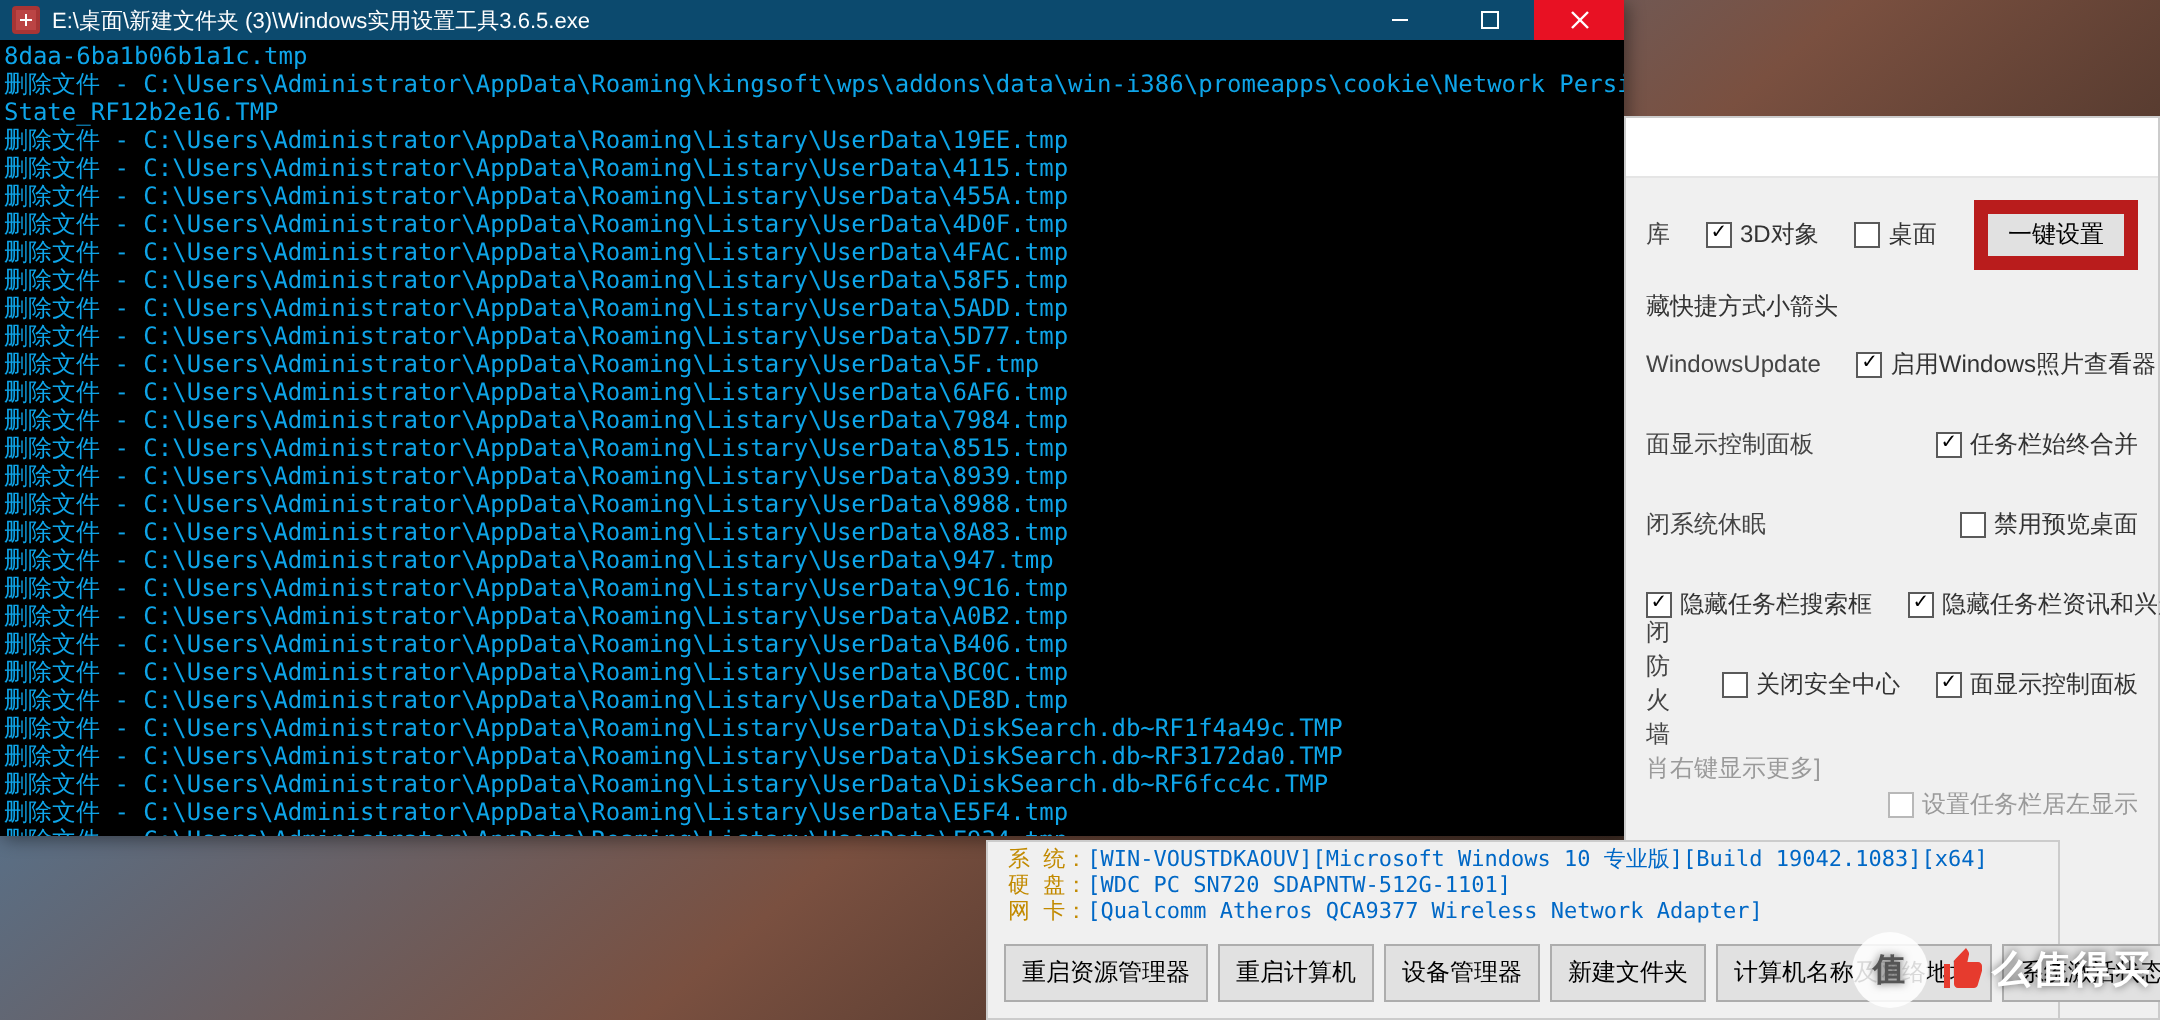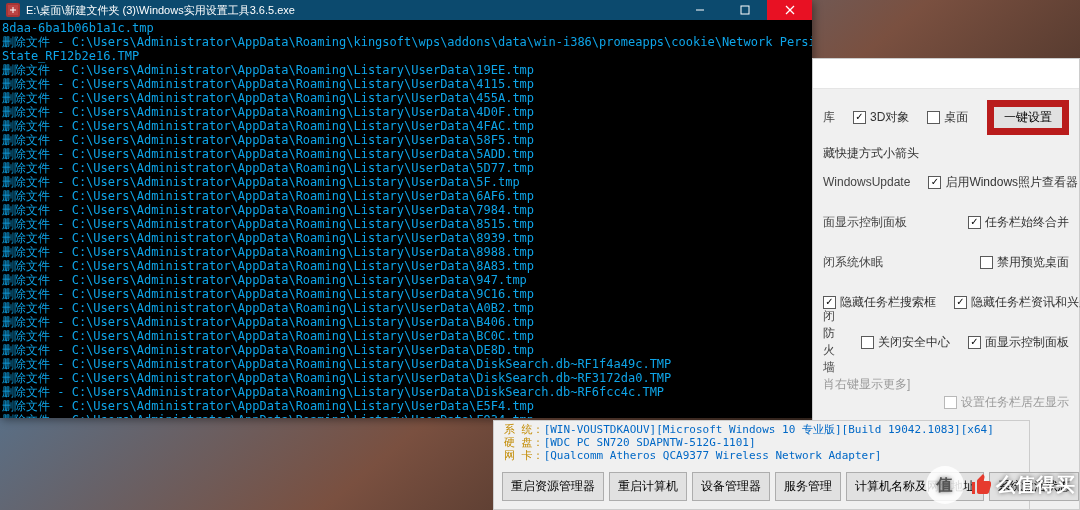--- a/index.html
+++ b/index.html
@@ -251,7 +251,7 @@
     <button class="b-btn">重启资源管理器</button>
     <button class="b-btn">重启计算机</button>
     <button class="b-btn">设备管理器</button>
-    <button class="b-btn">服务管理</button>
+    <button class="b-btn">新建文件夹</button>
     <button class="b-btn">计算机名称及网络地址</button>
     <button class="b-btn">系统激活状态</button>
 

